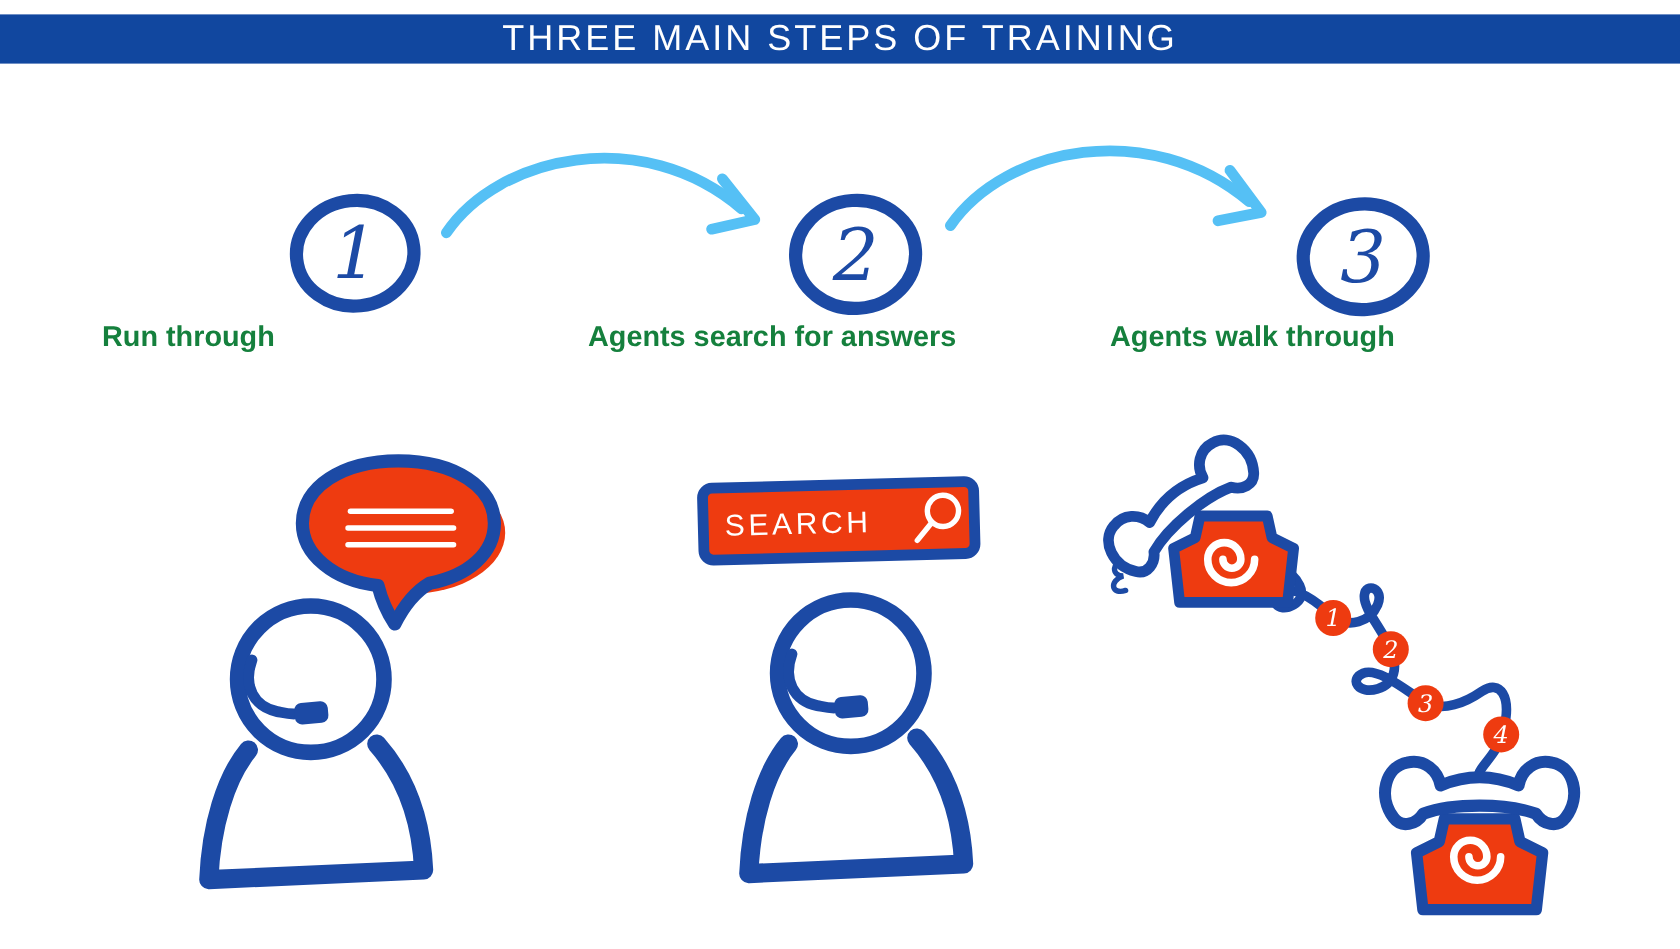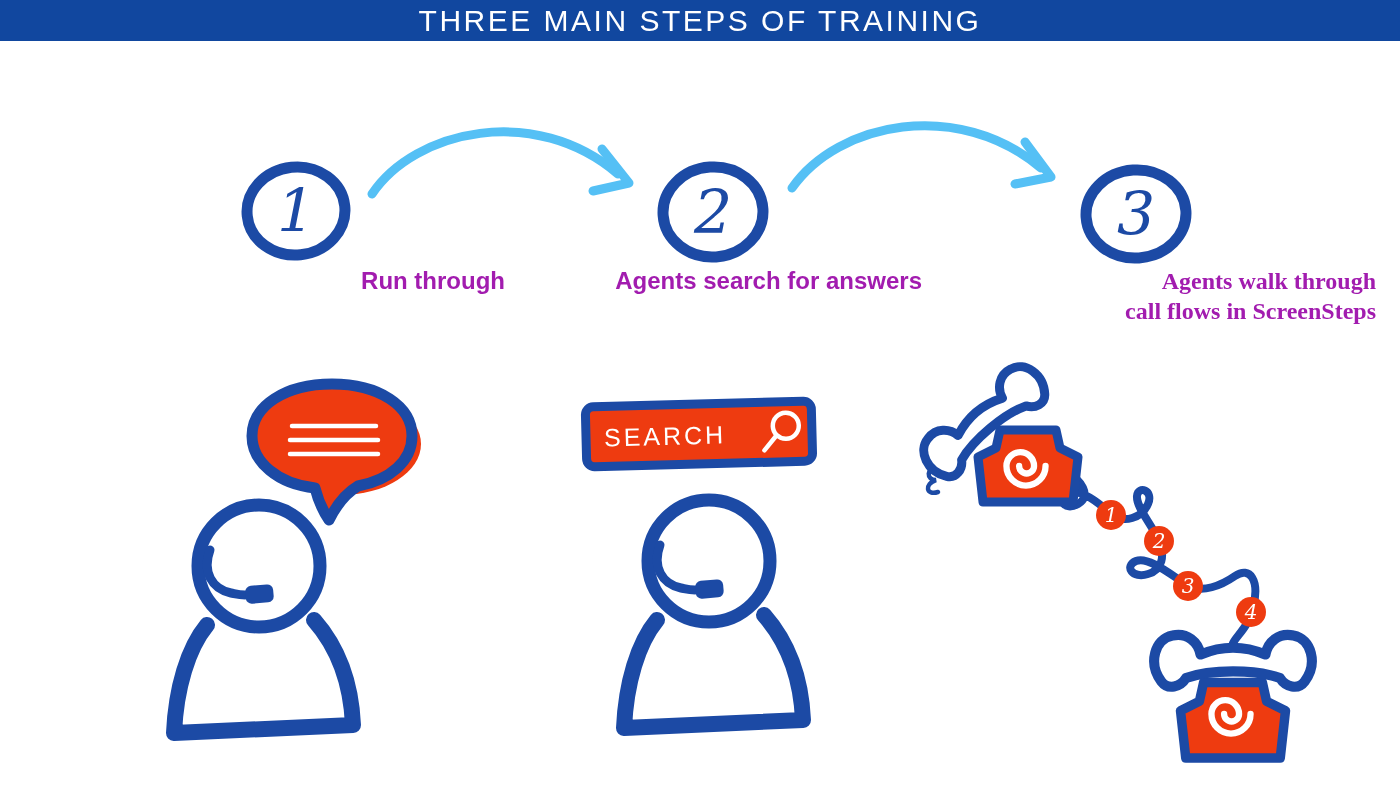--- a/index.html
+++ b/index.html
@@ -13,7 +13,7 @@
   }
   .titlebar {
     position: absolute;
-    left: 0; top: 0;
+    left: 0; top: 12px;
     width: 1400px; height: 41px;
     background: #11479f;
   }

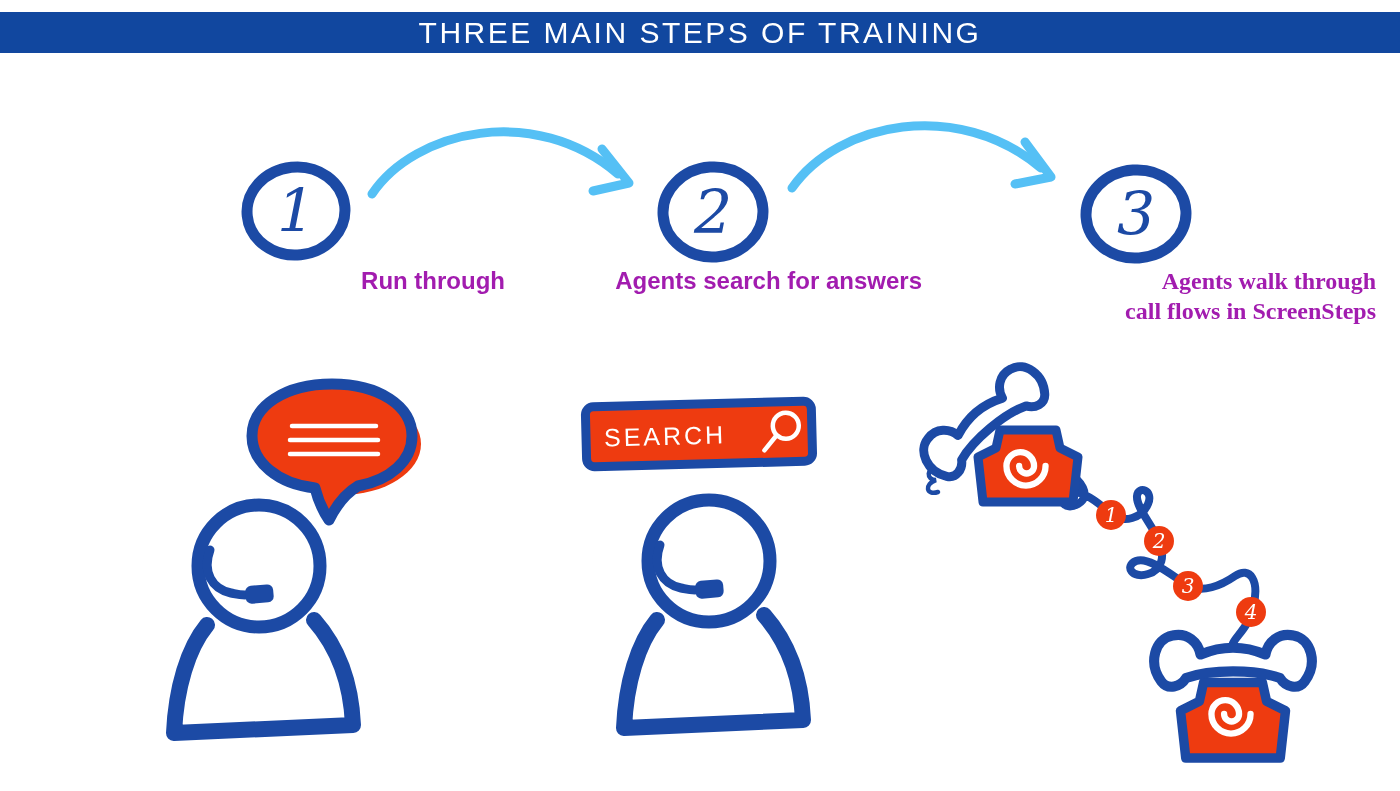--- a/index.html
+++ b/index.html
@@ -31,8 +31,8 @@
     position: absolute;
     width: 420px;
     top: 266px;
-    text-align: right;
-    color: #a21caf;
+    text-align: left;
+    color: #15803d;
     font-family: "Liberation Sans", sans-serif;
     font-size: 24px;
     font-weight: 600;

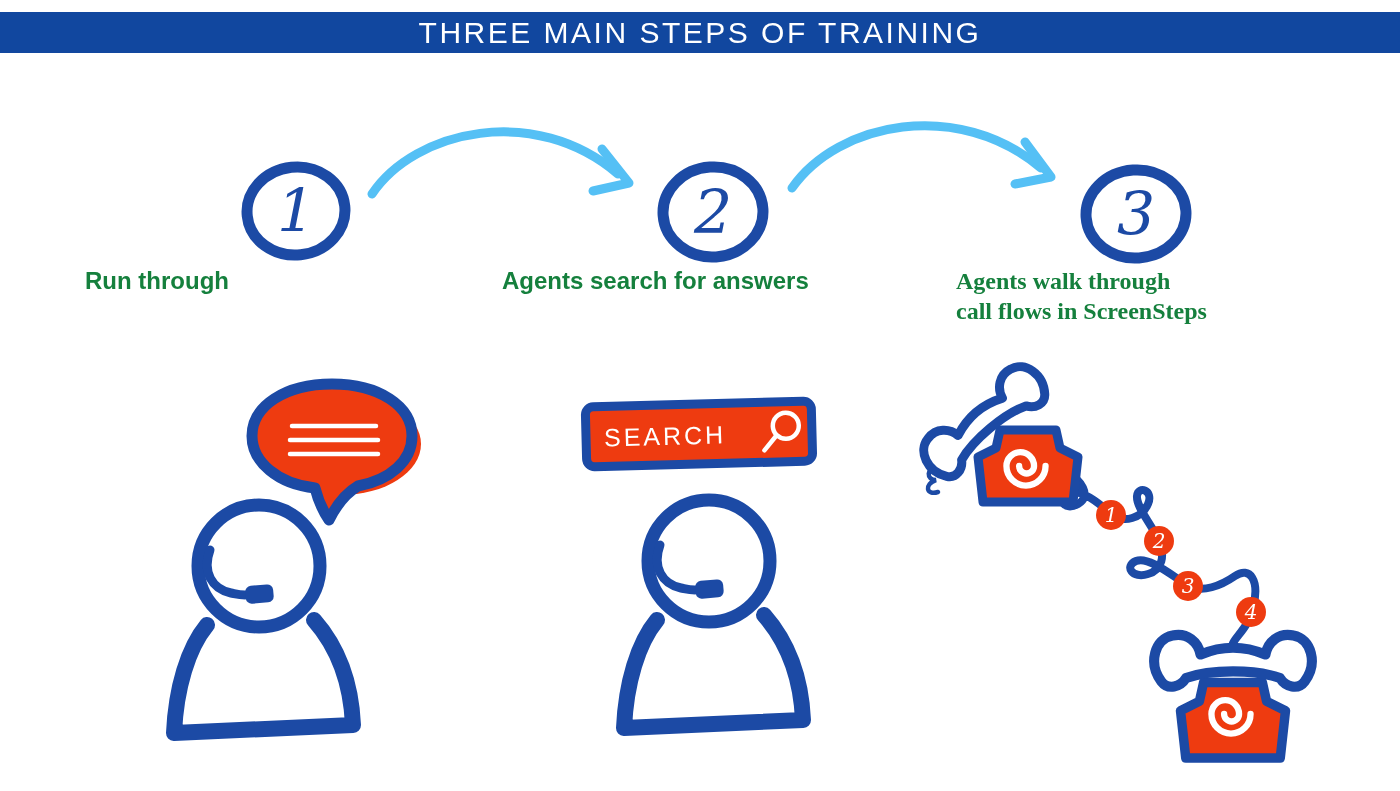--- a/index.html
+++ b/index.html
@@ -39,7 +39,7 @@
     line-height: 30px;
   }
   .caption-1 { left: 85px; }
-  .caption-2 { left: 502px; }
+  .caption-2 { left: 490px; }
   .caption-3 { left: 956px; font-family: Liberation Serif, serif; }
   svg.art { position: absolute; left: 0; top: 0; }
   .ink   { stroke: #1c4aa5; fill: none; }

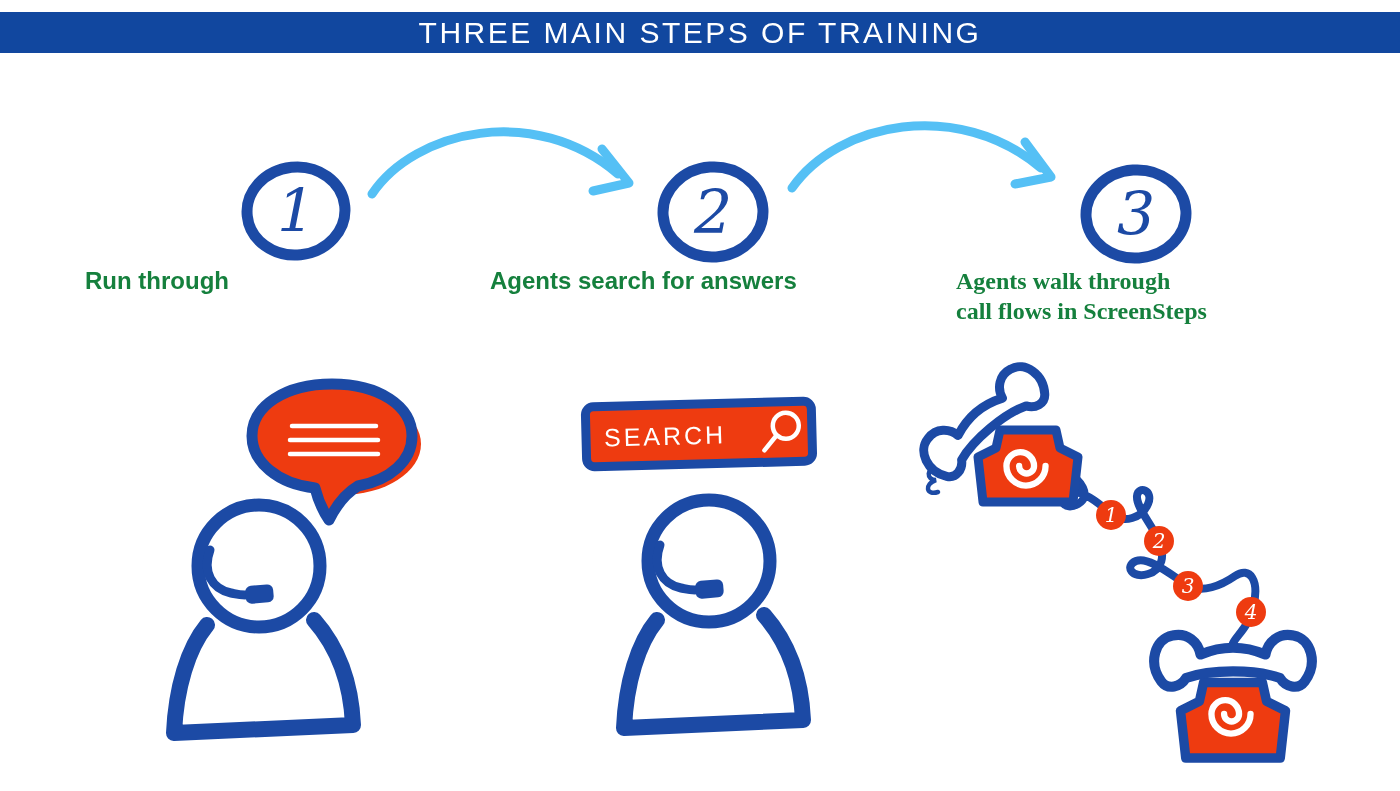--- a/index.html
+++ b/index.html
@@ -40,7 +40,7 @@
   }
   .caption-1 { left: 85px; }
   .caption-2 { left: 490px; }
-  .caption-3 { left: 956px; font-family: Liberation Serif, serif; }
+  .caption-3 { left: 925px; }
   svg.art { position: absolute; left: 0; top: 0; }
   .ink   { stroke: #1c4aa5; fill: none; }
   .step-num {

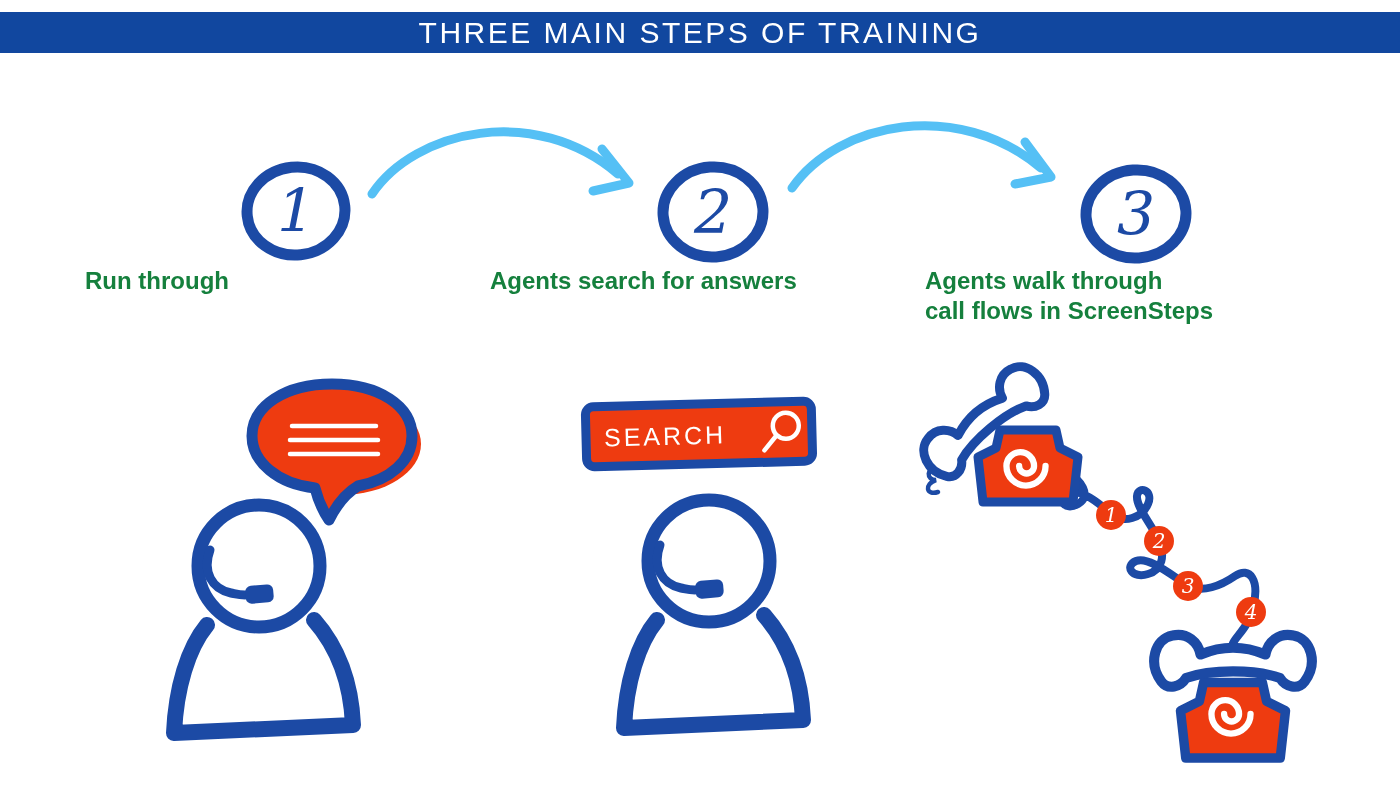--- a/index.html
+++ b/index.html
@@ -88,7 +88,6 @@
   </div>
   <div class="caption caption-3">
     <div>Agents walk through</div>
-    <div>call flows in ScreenSteps</div>
   </div>
 
   <svg class="art" width="1400" height="791" viewBox="0 0 1400 791">

